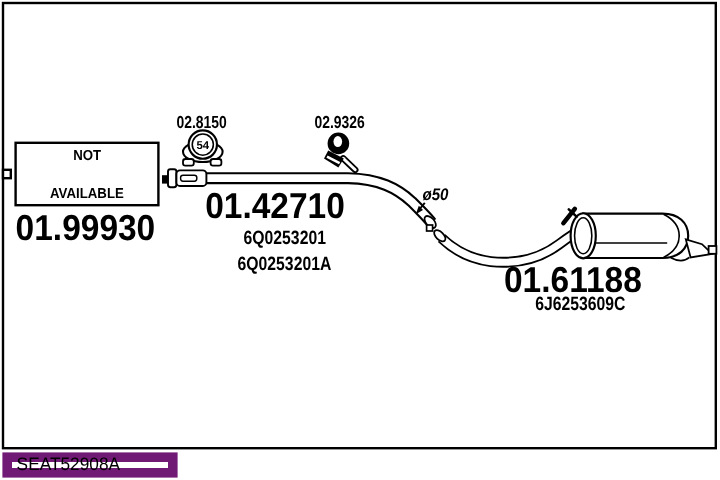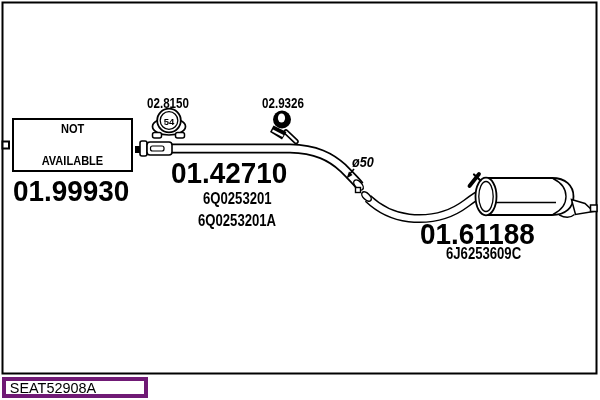--- a/index.html
+++ b/index.html
@@ -21,7 +21,7 @@
   .na-line{font-size:12px;font-weight:700;line-height:13px;transform:scaleX(0.92);transform-origin:center;}
   .footer-box{
     position:absolute;left:2px;top:377px;width:146px;height:21px;
-    border:4px solid #701a75;box-sizing:border-box;background:#fff;
+    border:8px solid #701a75;box-sizing:border-box;background:#fff;
     display:flex;align-items:center;
   }
   .footer-text{font-size:15px;font-weight:400;padding-left:4px;line-height:15px;transform:scaleX(0.96);transform-origin:left center;white-space:nowrap;}

